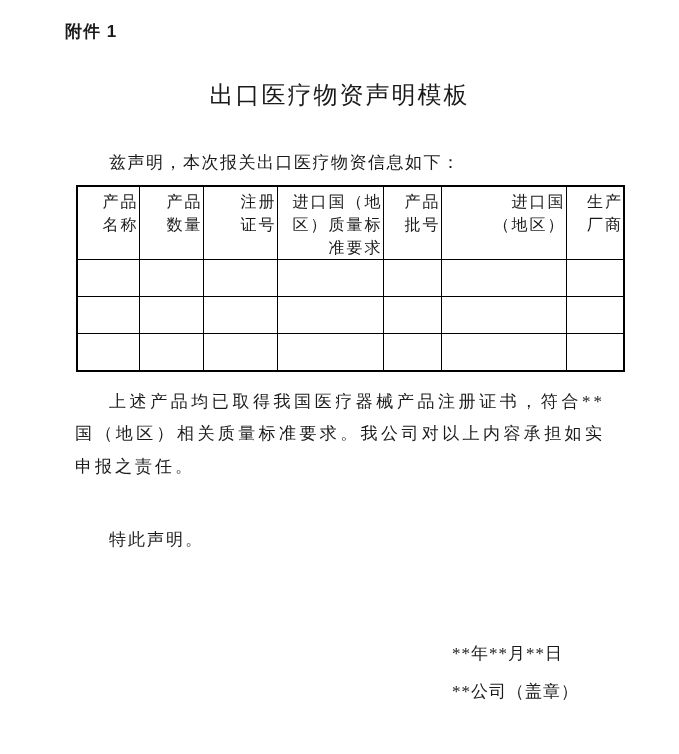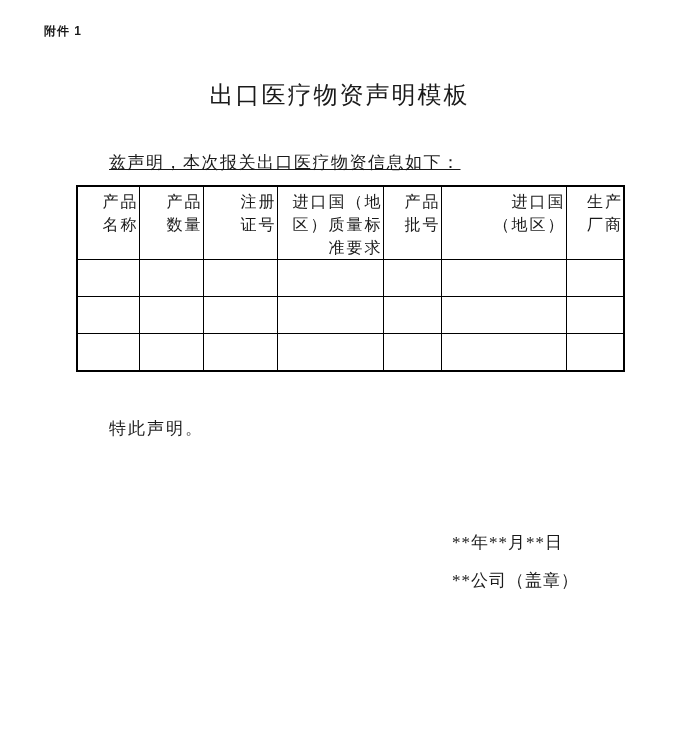--- a/index.html
+++ b/index.html
@@ -18,10 +18,10 @@
     background: #ffffff;
   }
   .attachment-label {
-    margin: 20px 0 0 44px;
+    margin: 20px 0 0 65px;
     font-family: "Liberation Sans", "DejaVu Sans", sans-serif;
     font-weight: bold;
-    font-size: 12px;
+    font-size: 17px;
     letter-spacing: 1px;
     line-height: 23px;
   }

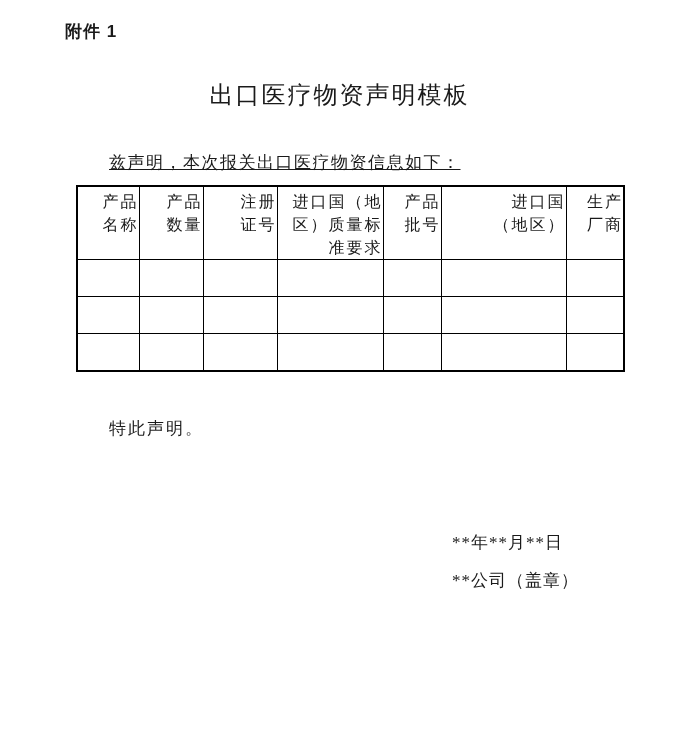--- a/index.html
+++ b/index.html
@@ -40,7 +40,6 @@
     font-size: 17px;
     letter-spacing: 1.5px;
     line-height: 23px;
-    text-decoration: underline;
   }
   table.declaration-table {
     margin: 11px 0 0 76px;

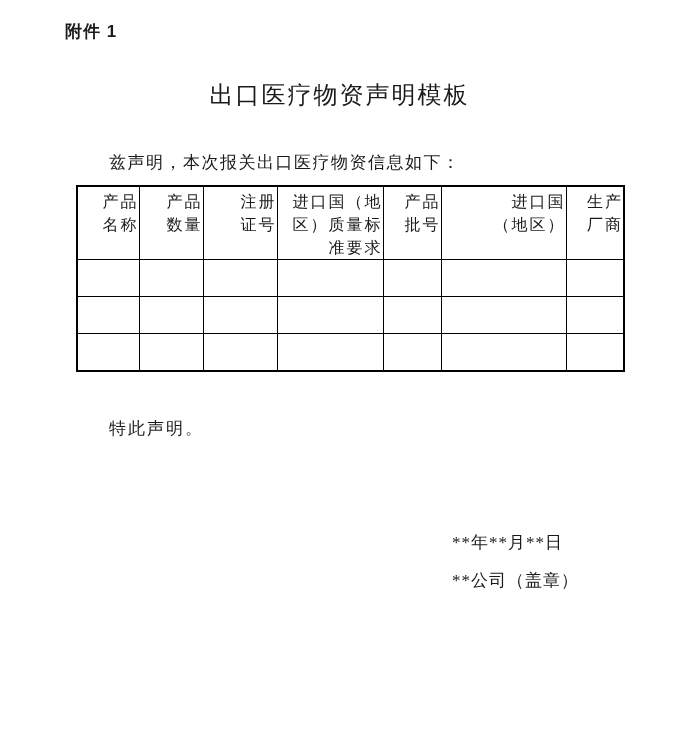--- a/index.html
+++ b/index.html
@@ -157,6 +157,7 @@
     </tbody>
   </table>
 
+  <p class="body-paragraph">上述产品均已取得我国医疗器械产品注册证书，符合**国（地区）相关质量标准要求。我公司对以上内容承担如实申报之责任。</p>
 
   <p class="closing-line">特此声明。</p>
 

